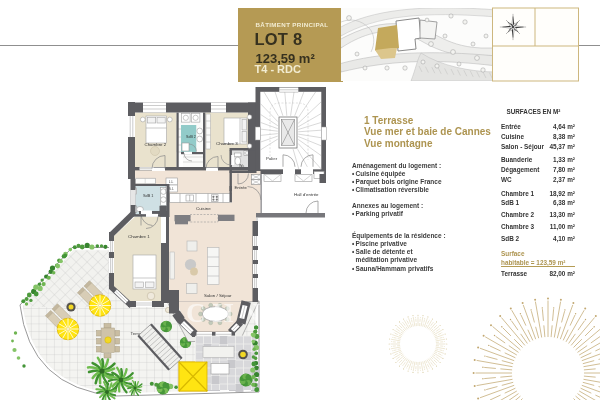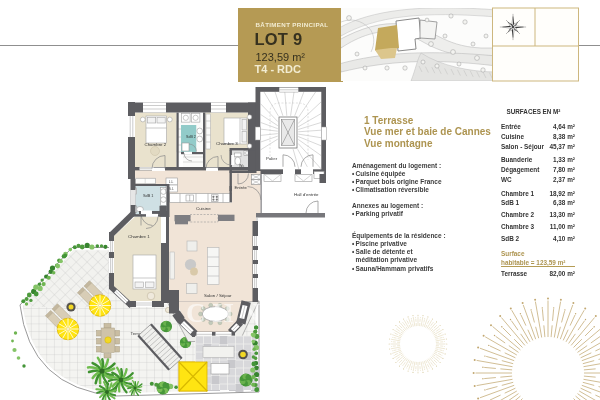--- a/index.html
+++ b/index.html
@@ -12,7 +12,7 @@
 
 <div class="abs" style="left:237.5px;top:7.5px;width:105px;height:74px;background:#b59a54;">
 <div class="abs" style="left:18px;top:13px;font-size:6.2px;font-weight:bold;letter-spacing:.35px;color:#f2ecd2;">BÂTIMENT PRINCIPAL</div>
-<div class="abs" style="left:17px;top:22px;font-size:16.5px;font-weight:bold;letter-spacing:.2px;color:#36311f;">LOT 9</div>
+<div class="abs" style="left:17px;top:22px;font-size:16.5px;font-weight:bold;letter-spacing:.2px;color:#36311f;">LOT 8</div>
 <div class="abs" style="left:18px;top:43px;font-size:11px;font-weight:normal;color:#36311f;">123,59 m²</div>
 <div class="abs" style="left:17px;top:55px;font-size:11px;font-weight:bold;color:#f2ecd2;">T4 - RDC</div>
 </div>

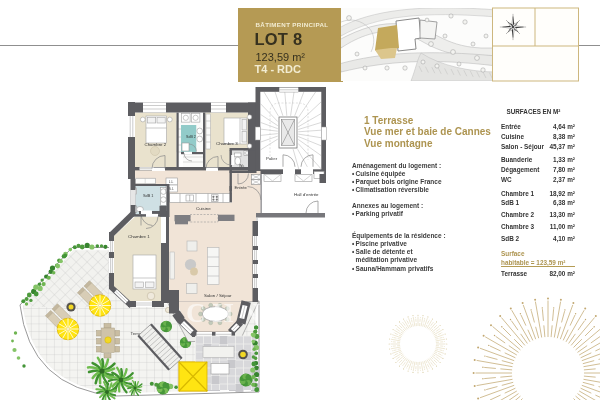--- a/index.html
+++ b/index.html
@@ -13,7 +13,7 @@
 <div class="abs" style="left:237.5px;top:7.5px;width:105px;height:74px;background:#b59a54;">
 <div class="abs" style="left:18px;top:13px;font-size:6.2px;font-weight:bold;letter-spacing:.35px;color:#f2ecd2;">BÂTIMENT PRINCIPAL</div>
 <div class="abs" style="left:17px;top:22px;font-size:16.5px;font-weight:bold;letter-spacing:.2px;color:#36311f;">LOT 8</div>
-<div class="abs" style="left:18px;top:43px;font-size:11px;font-weight:normal;color:#36311f;">123,59 m²</div>
+<div class="abs" style="left:18px;top:43px;font-size:13px;font-weight:bold;color:#36311f;">123,59 m²</div>
 <div class="abs" style="left:17px;top:55px;font-size:11px;font-weight:bold;color:#f2ecd2;">T4 - RDC</div>
 </div>
 

